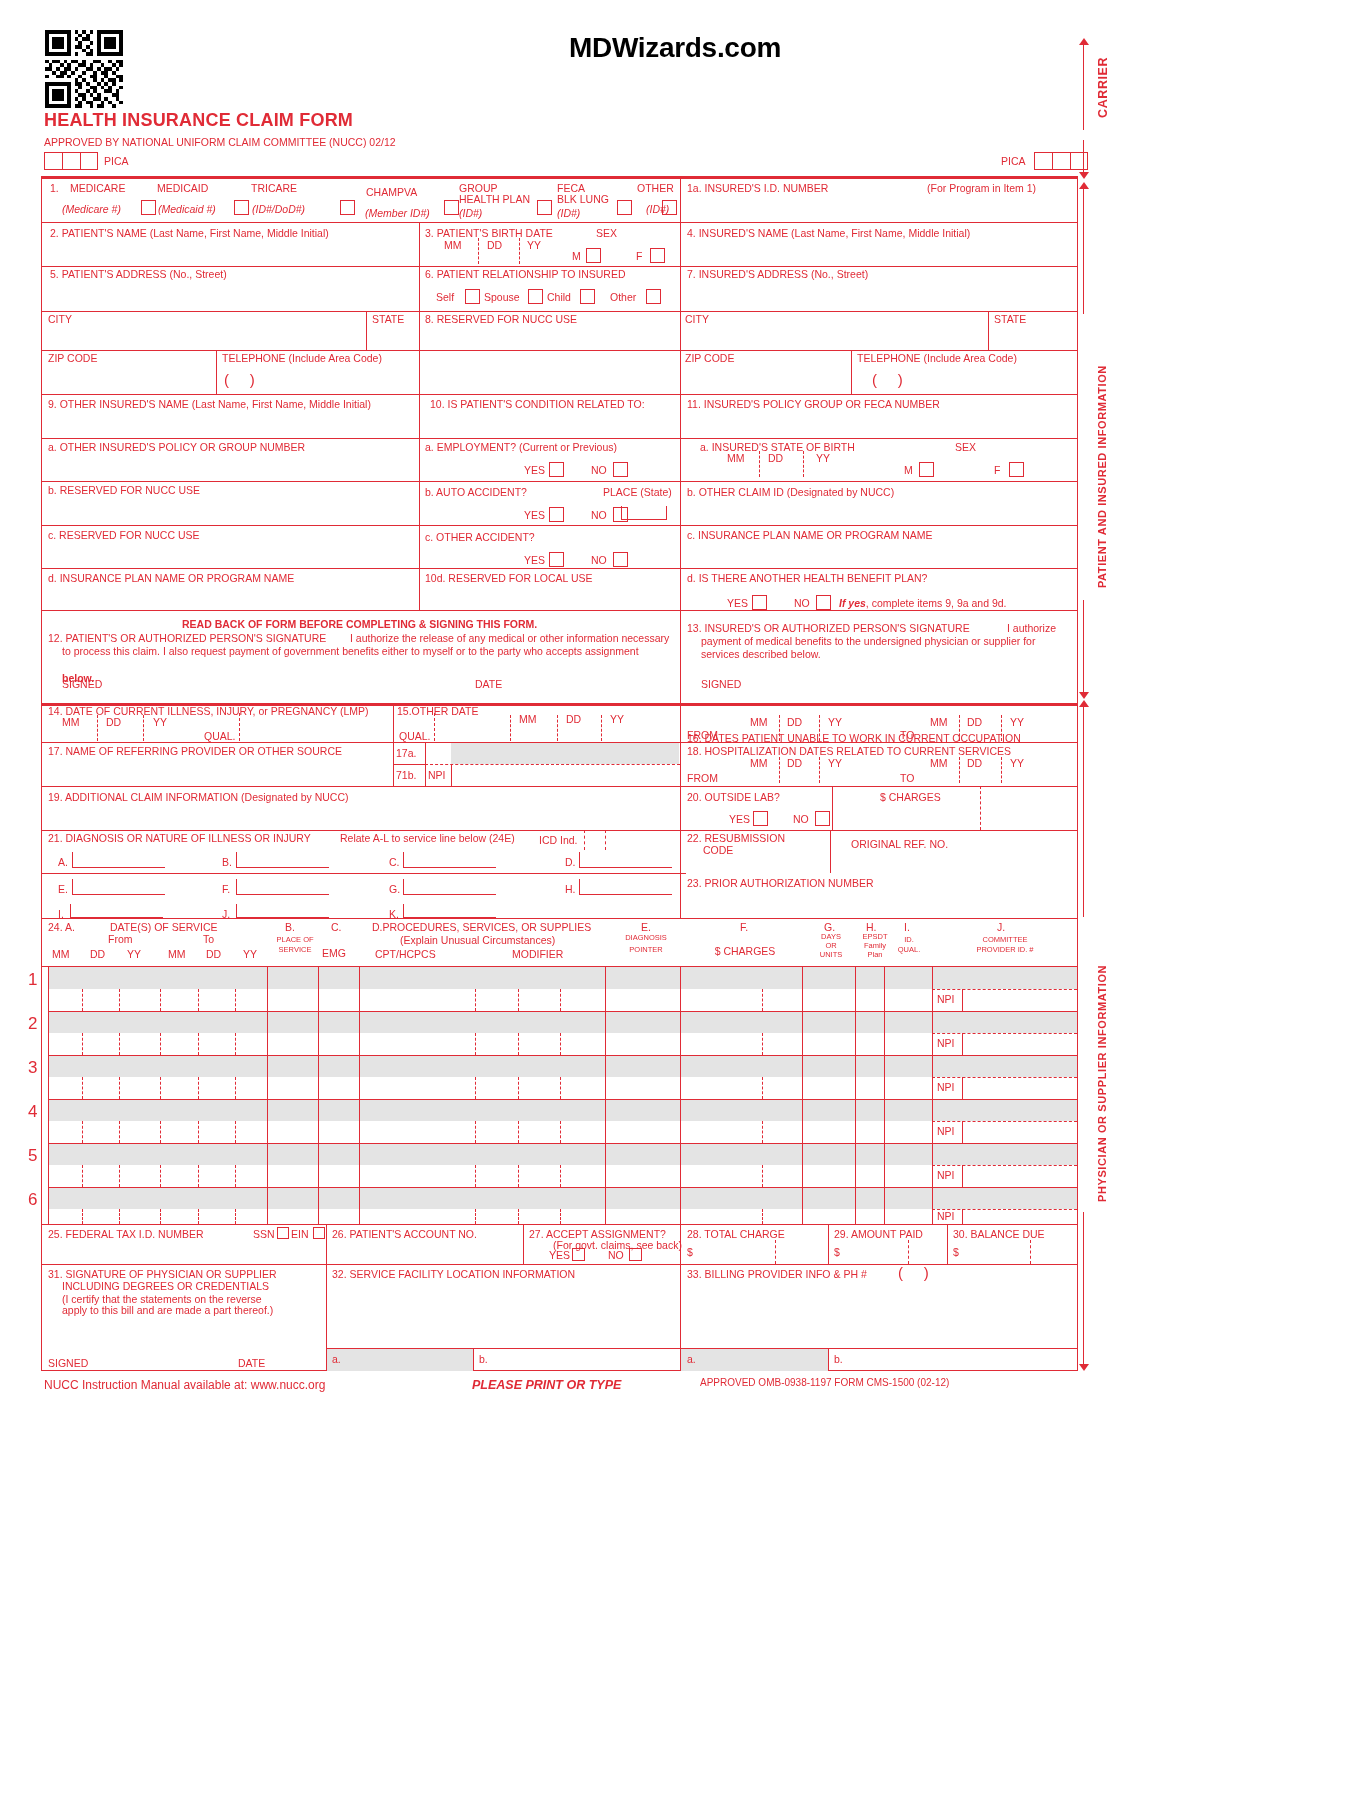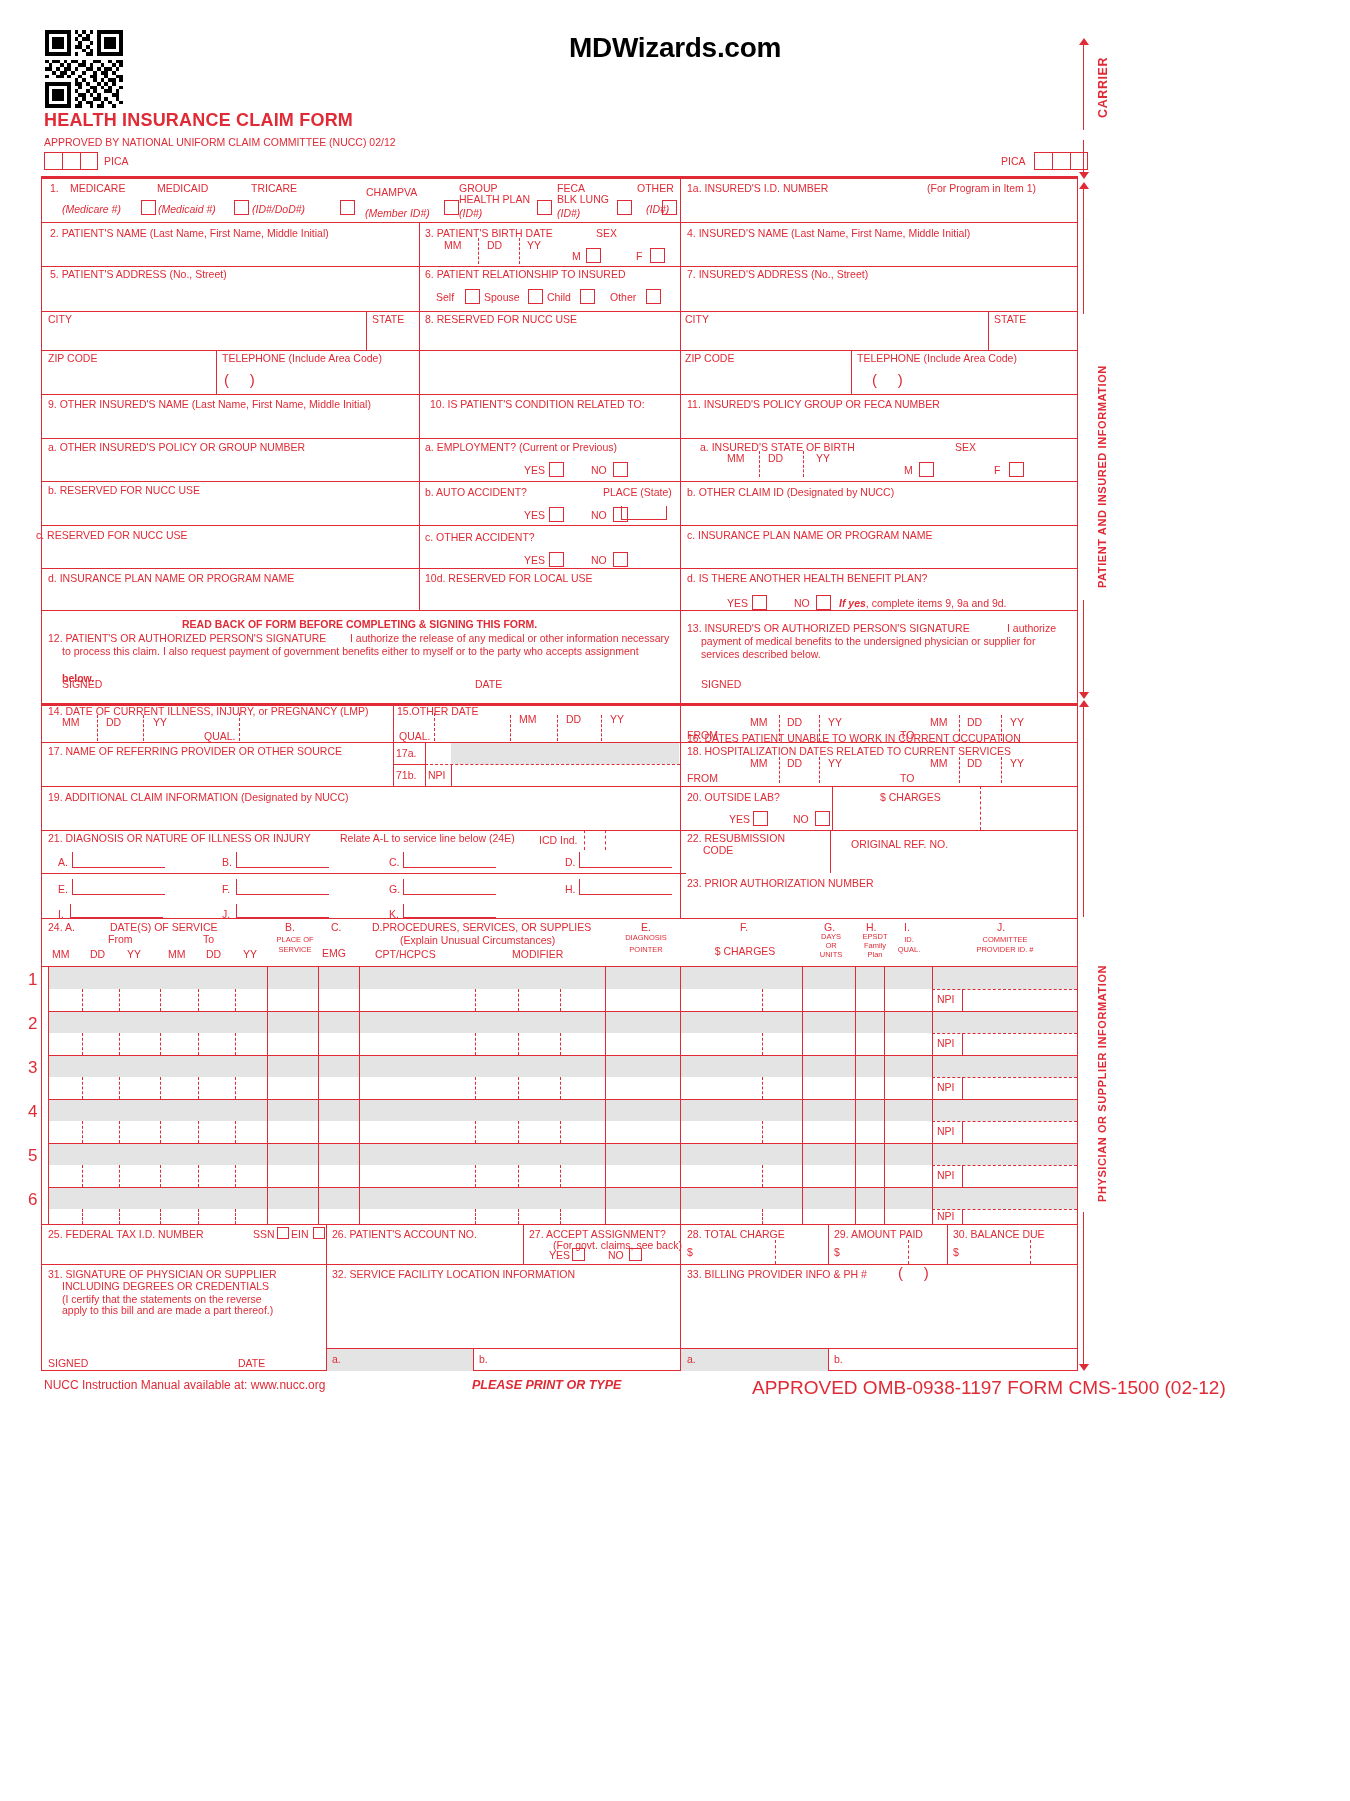--- a/index.html
+++ b/index.html
@@ -377,7 +377,7 @@
 
   <div class="hl" style="left:41px; top:568px; width:1037px;"></div>
 
-  <div class="lbl" style="left:36px; top:529px;">c. RESERVED FOR NUCC USE</div>
+  <div class="lbl" style="left:48px; top:529px;">c. RESERVED FOR NUCC USE</div>
   <div class="lbl" style="left:425px; top:531px;">c. OTHER ACCIDENT?</div>
   <div class="lbl" style="left:524px; top:554px;">YES</div>
   <div class="box" style="left:549px; top:552px; width:15px; height:15px;"></div>

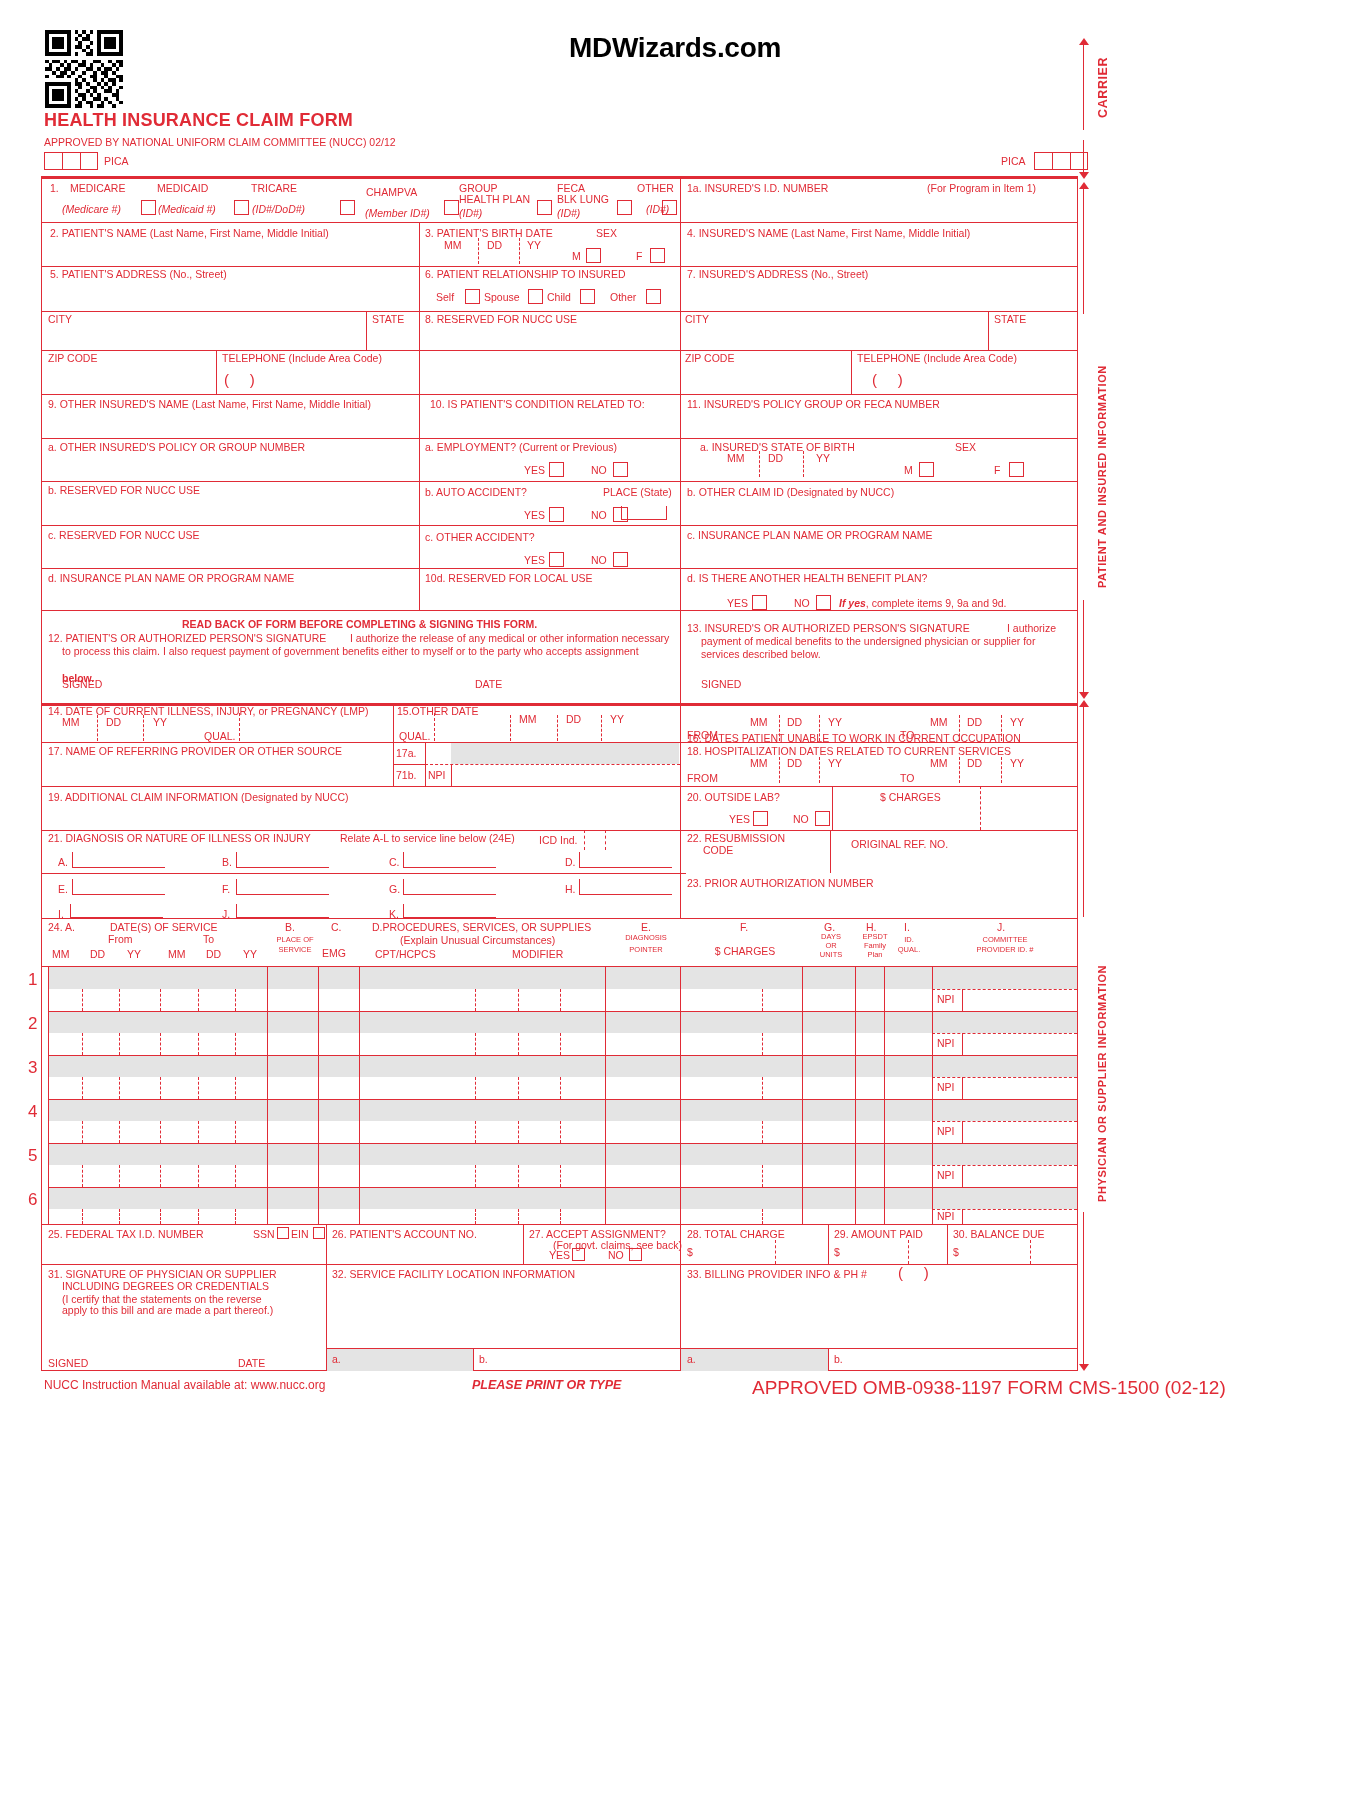--- a/index.html
+++ b/index.html
@@ -70,7 +70,7 @@
   
   #footer-left { position:absolute; left:44px; top:1378px; font-size:12px; }
   #footer-mid  { position:absolute; left:472px; top:1378px; font-size:12.5px; font-weight:bold; font-style:italic; }
-  #footer-right{ position:absolute; left:752px; top:1377px; font-size:19px; }
+  #footer-right{ position:absolute; left:700px; top:1377px; font-size:10px; }
 
   
   .hdrsm { position:absolute; font-size:7.5px; line-height:1.1; text-align:center; }

